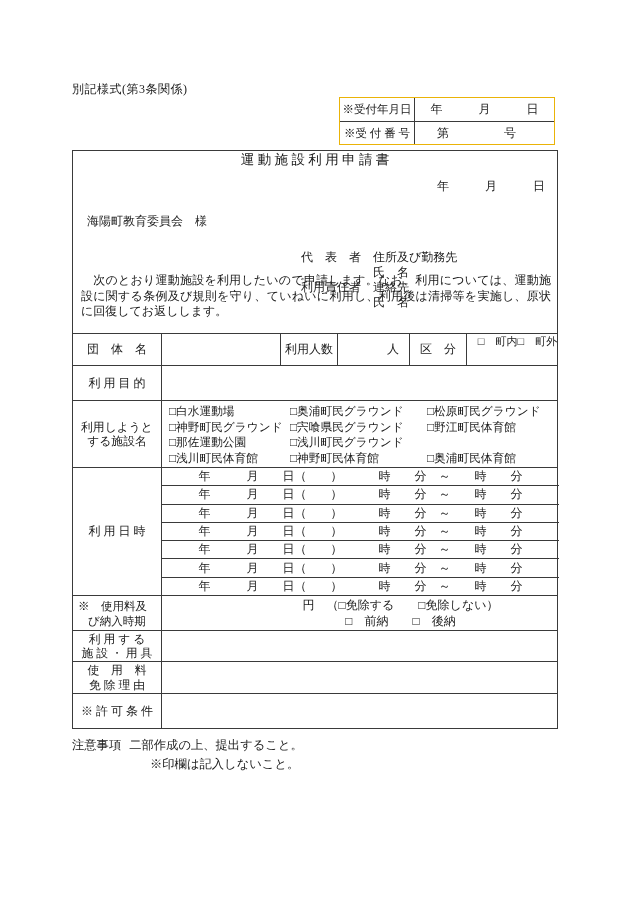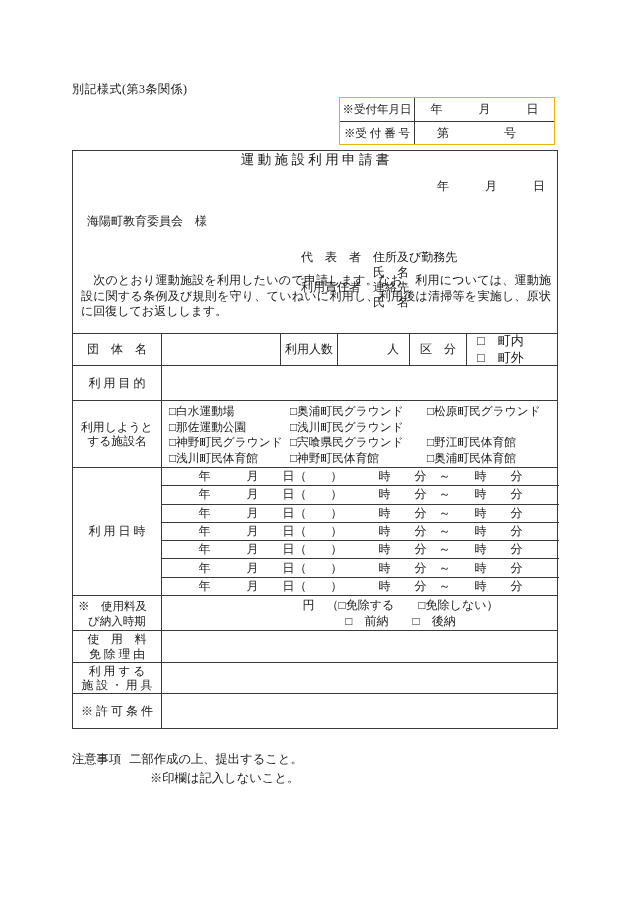--- a/index.html
+++ b/index.html
@@ -47,7 +47,7 @@
   
   .row-group { grid-template-columns: 88px 119px 57px 72px 57px 92px; height: 32px; }
   .unit-cell { display: flex; align-items: center; justify-content: flex-end; padding-right: 10px; }
-  .cat-cb { display: flex; flex-direction: column; justify-content: space-between; padding-left: 10px; font-size: 13px; line-height: 14px; }
+  .cat-cb { display: flex; justify-content: center; padding-left: 10px; font-size: 11px; line-height: 14px; }
 
   .row-purpose { grid-template-columns: 88px 398px; height: 35px; }
 

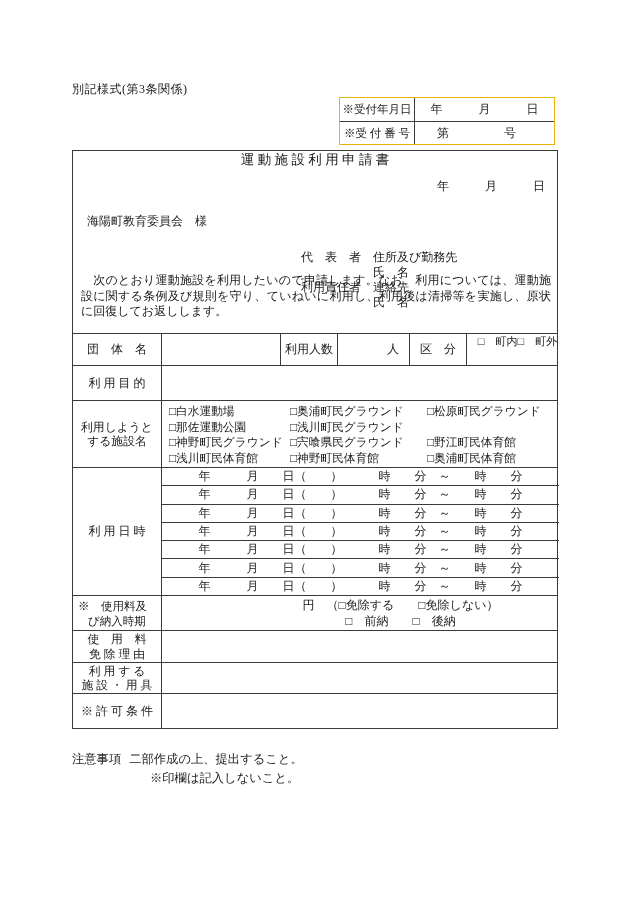--- a/index.html
+++ b/index.html
@@ -168,14 +168,14 @@
           <div><span class="cb">□</span><span>松原町民グラウンド</span></div>
         </div>
         <div class="fac-line">
+          <div><span class="cb">□</span><span>神野町民グラウンド</span></div>
+          <div><span class="cb">□</span><span>宍喰県民グラウンド</span></div>
+          <div><span class="cb">□</span><span>野江町民体育館</span></div>
+        </div>
+        <div class="fac-line">
           <div><span class="cb">□</span><span>那佐運動公園</span></div>
           <div><span class="cb">□</span><span>浅川町民グラウンド</span></div>
           <div></div>
-        </div>
-        <div class="fac-line">
-          <div><span class="cb">□</span><span>神野町民グラウンド</span></div>
-          <div><span class="cb">□</span><span>宍喰県民グラウンド</span></div>
-          <div><span class="cb">□</span><span>野江町民体育館</span></div>
         </div>
         <div class="fac-line">
           <div><span class="cb">□</span><span>浅川町民体育館</span></div>

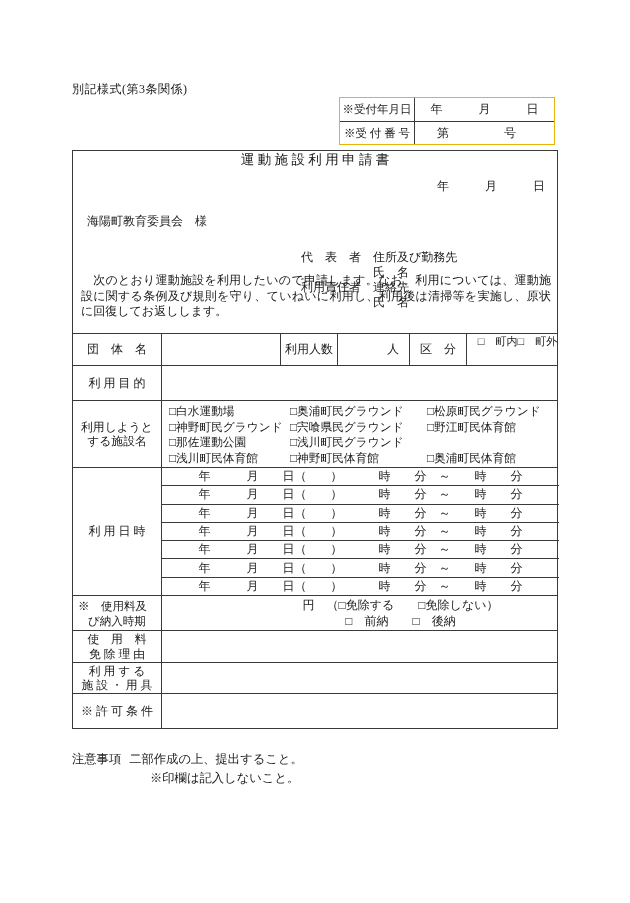--- a/index.html
+++ b/index.html
@@ -211,6 +211,16 @@
       </div>
     </div>
 
+    <div class="trow row-equip">
+      <div class="cell vcenter lbl2">
+        <div>利 用 す る</div>
+        <div>施 設 ・ 用 具</div>
+      </div>
+      <div class="cell">
+          <div class="blank-field"></div>
+        </div>
+    </div>
+
     <div class="trow row-exempt">
       <div class="cell vcenter lbl2">
         <div>使　用　料</div>
@@ -221,16 +231,6 @@
         </div>
     </div>
 
-    <div class="trow row-equip">
-      <div class="cell vcenter lbl2">
-        <div>利 用 す る</div>
-        <div>施 設 ・ 用 具</div>
-      </div>
-      <div class="cell">
-          <div class="blank-field"></div>
-        </div>
-    </div>
-
     <div class="trow row-permit">
       <div class="cell vcenter">※ 許 可 条 件</div>
       <div class="cell">

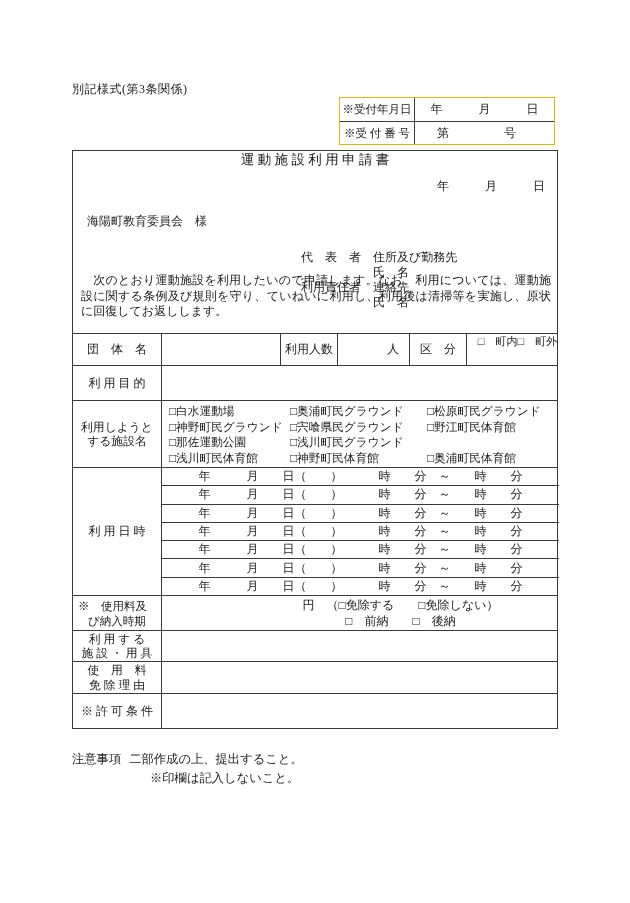--- a/index.html
+++ b/index.html
@@ -77,7 +77,7 @@
 
   
   .notes { left: 72px; top: 736px; font-size: 12.3px; line-height: 19px; }
-  .notes-line1 { display: flex; gap: 8px; margin-top: 14px; }
+  .notes-line1 { display: flex; gap: 8px; }
   .notes-line2 { margin-left: 78px; }
 
   .cb { display: inline; }

